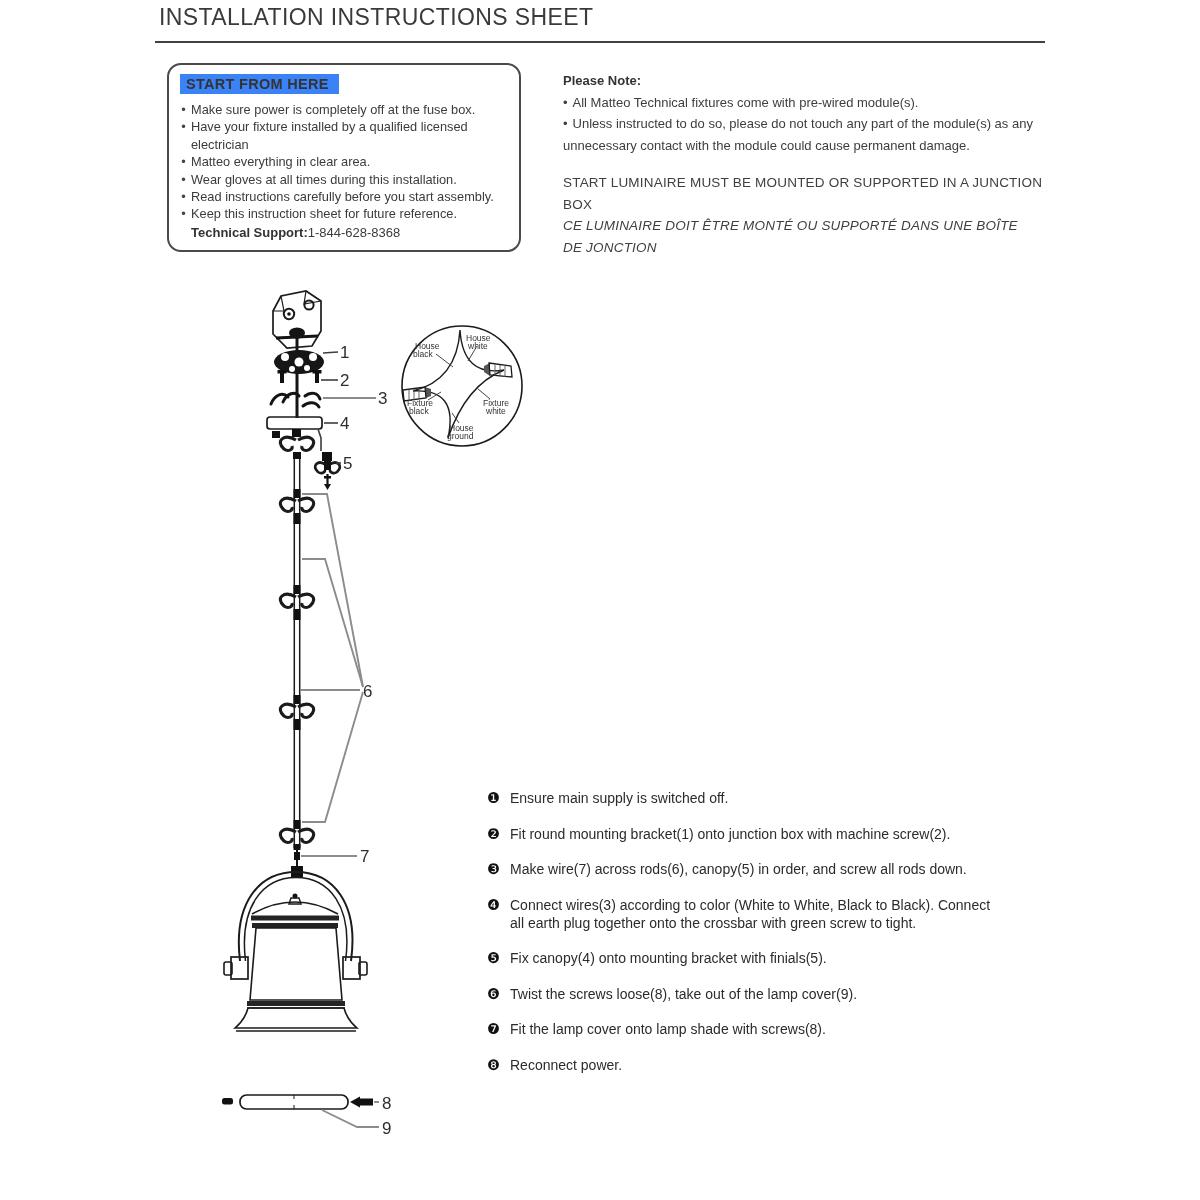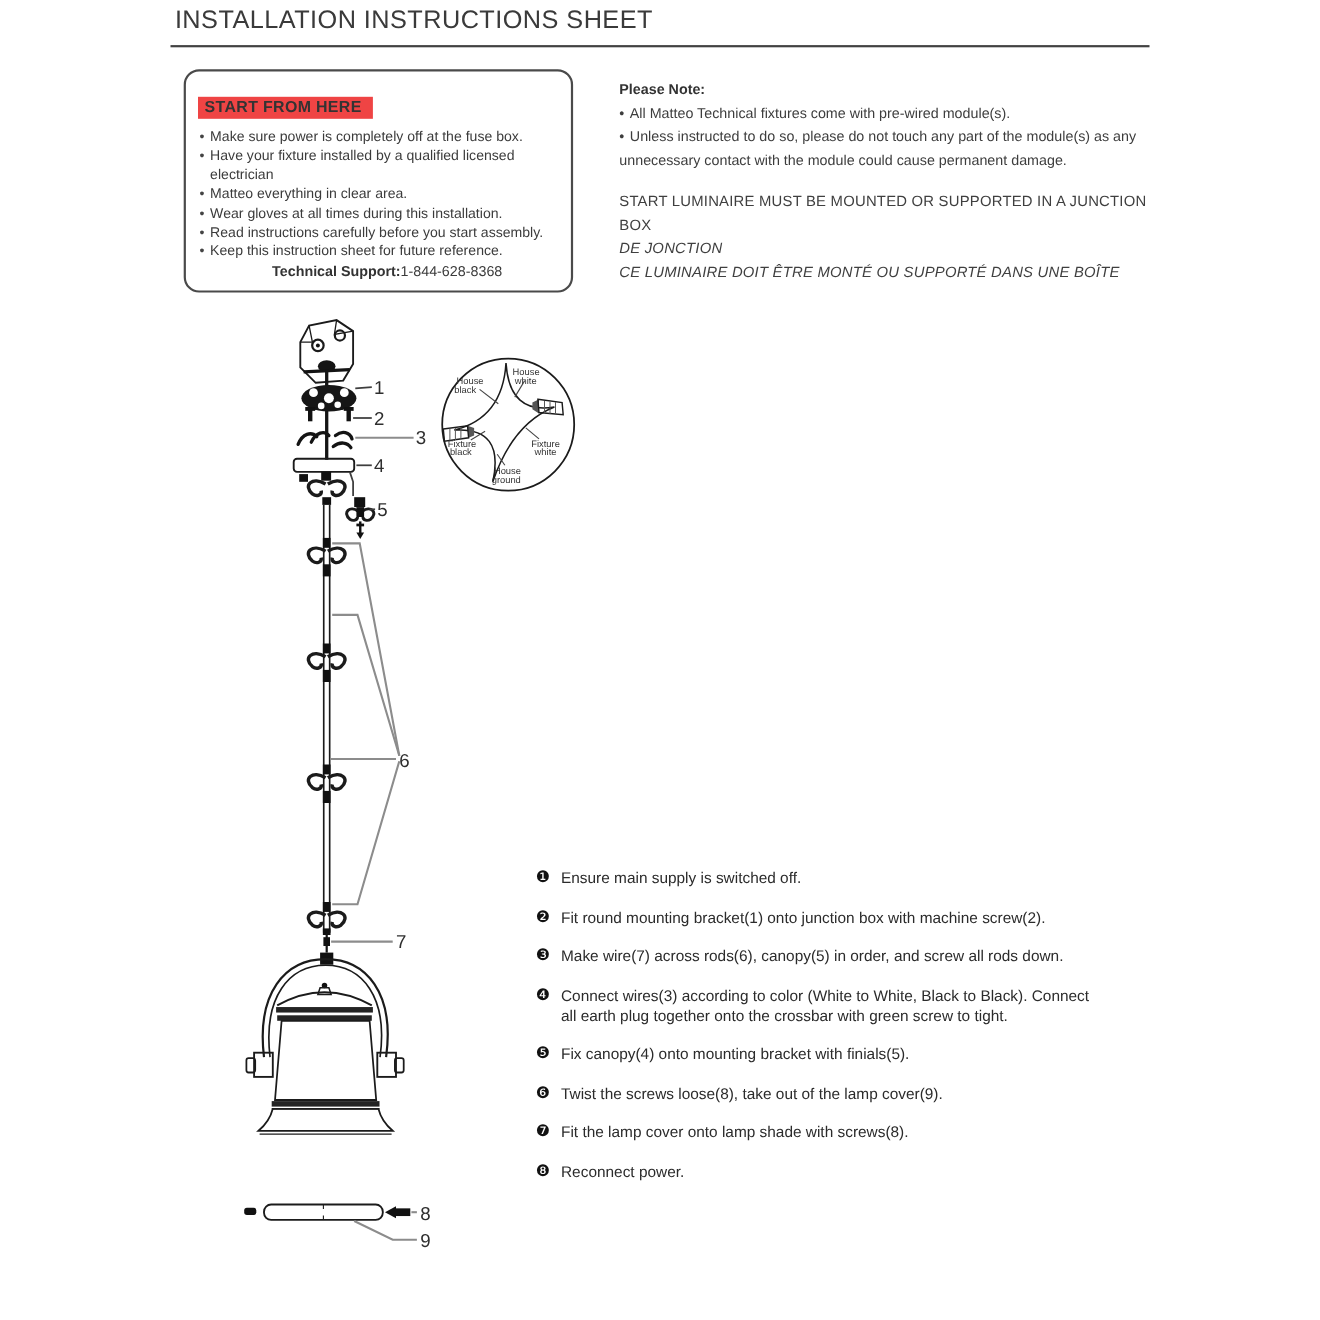--- a/index.html
+++ b/index.html
@@ -12,8 +12,8 @@
   
   .start-box{position:absolute;left:167px;top:63px;width:354px;box-sizing:border-box;
              border:2px solid #4a4a4a;border-radius:14px;padding:9px 6px 10px 7px;}
-  .start-hd{display:inline-block;background:#ef4444;color:#333;font-size:14.5px;
-            font-weight:700;letter-spacing:.3px;padding:2px 10px 2px 6px;margin-left:4px;margin-top:14px;}
+  .start-hd{display:inline-block;background:#3b82f6;color:#333;font-size:14.5px;
+            font-weight:700;letter-spacing:.3px;padding:2px 10px 2px 6px;margin-left:4px;}
   .start-list{list-style:none;margin:7px 0 0 0;padding:0;font-size:12.8px;line-height:17.4px;}
   .start-list li{display:flex;}
   .blt{width:15px;flex:0 0 15px;text-align:center;color:#444;}

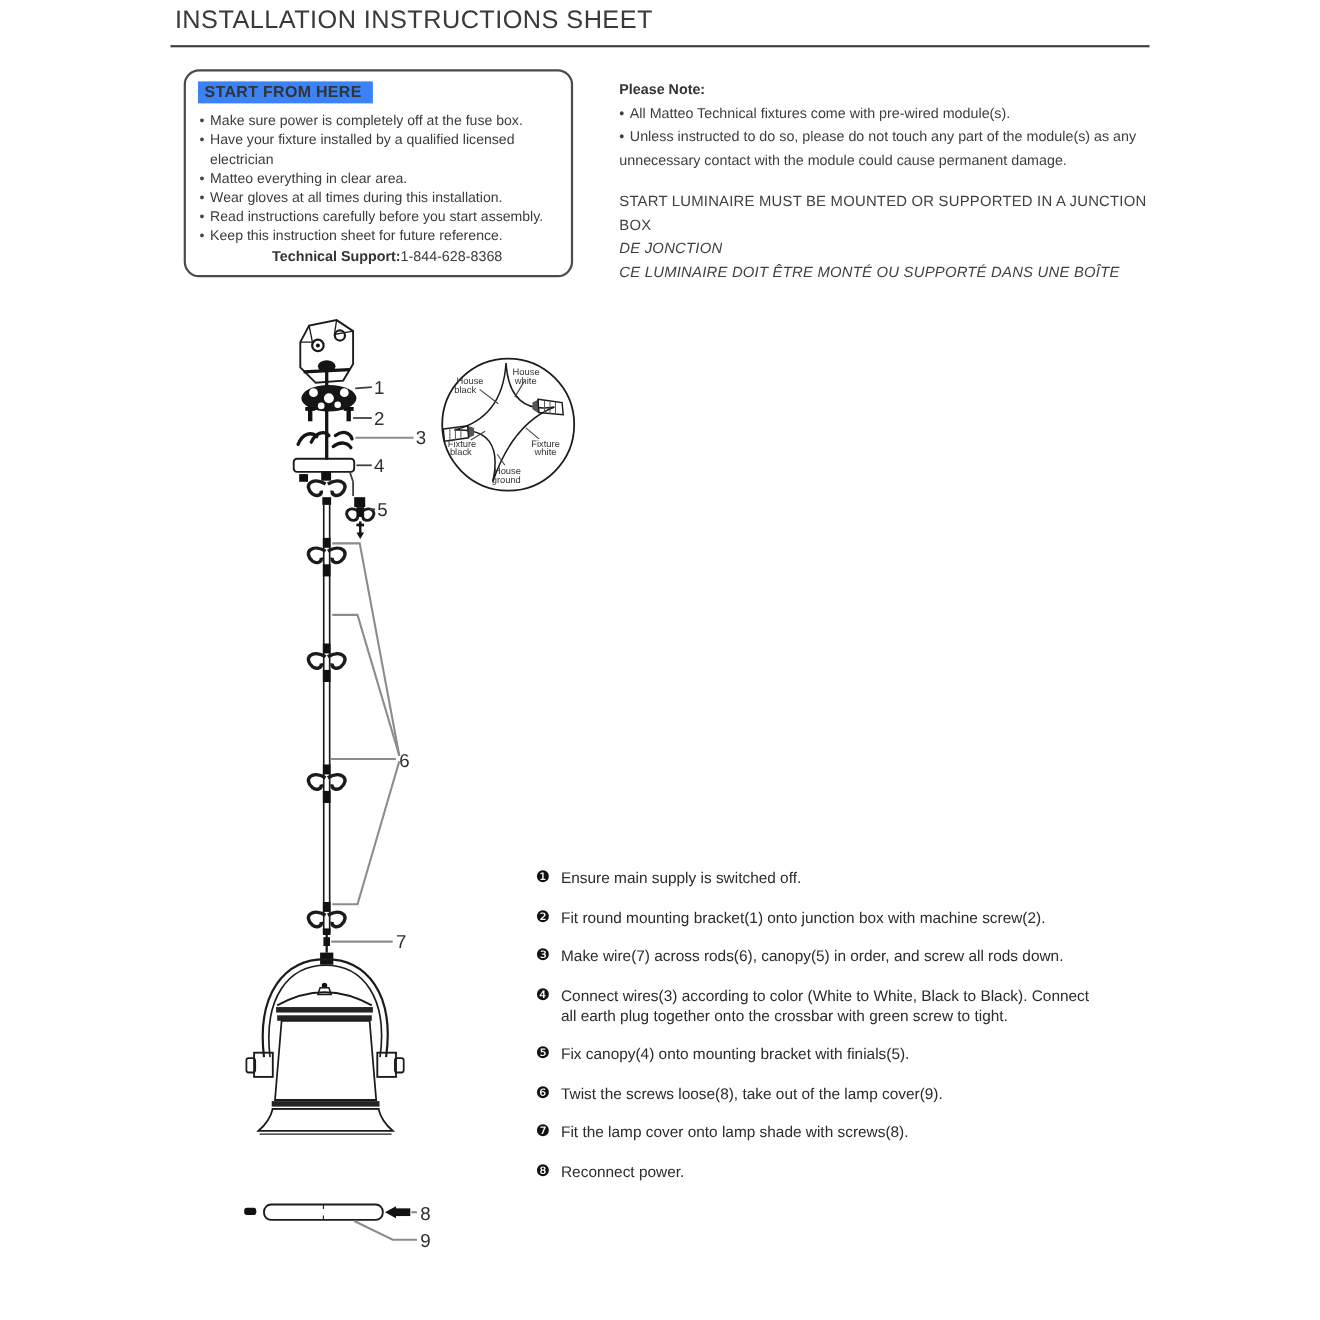--- a/index.html
+++ b/index.html
@@ -17,7 +17,7 @@
   .start-list{list-style:none;margin:7px 0 0 0;padding:0;font-size:12.8px;line-height:17.4px;}
   .start-list li{display:flex;}
   .blt{width:15px;flex:0 0 15px;text-align:center;color:#444;}
-  .support{margin:2px 0 0 15px;font-size:13px;text-align:center;}
+  .support{margin:2px 0 0 15px;font-size:13px;}
   .support b{font-weight:700;color:#333;}
 
   

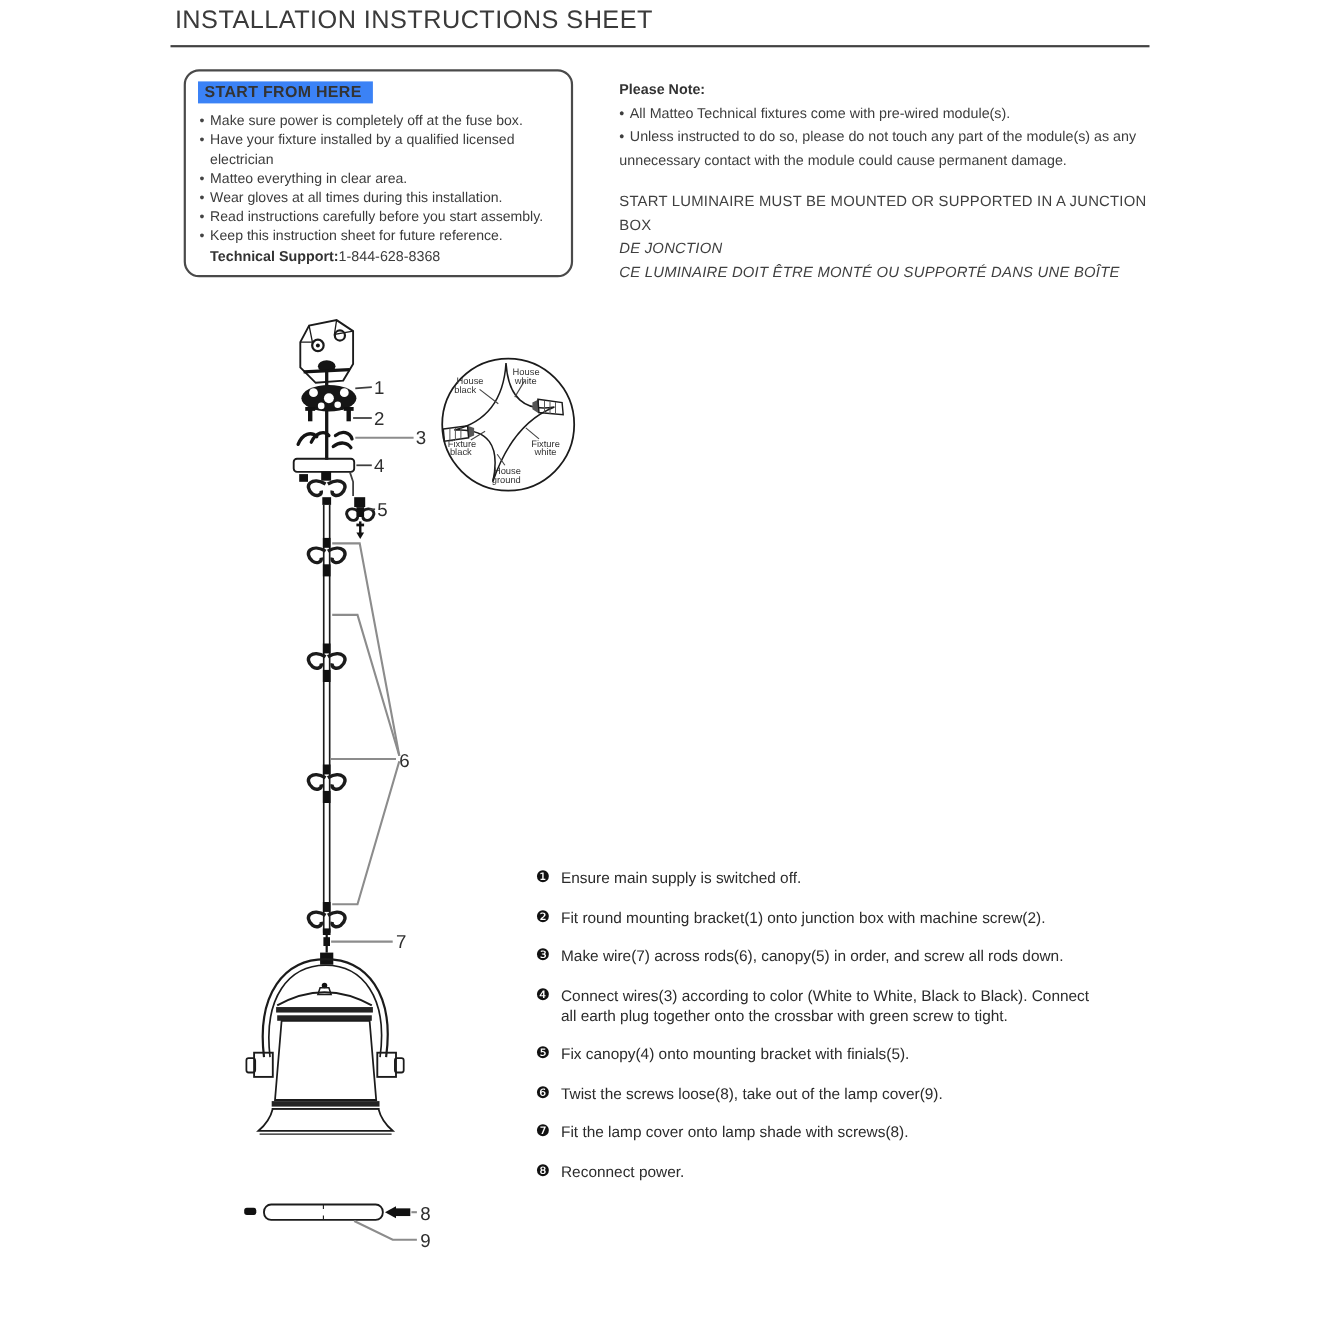--- a/index.html
+++ b/index.html
@@ -92,8 +92,8 @@
 
   <div class="warning">
     <div>START LUMINAIRE MUST BE MOUNTED OR SUPPORTED IN A JUNCTION BOX</div>
+    <div class="it">CE LUMINAIRE DOIT ÊTRE MONTÉ OU SUPPORTÉ DANS UNE BOÎTE</div>
     <div class="it">DE JONCTION</div>
-    <div class="it">CE LUMINAIRE DOIT ÊTRE MONTÉ OU SUPPORTÉ DANS UNE BOÎTE</div>
   </div>
 
   <svg class="diagram" viewBox="150 260 410 910">

